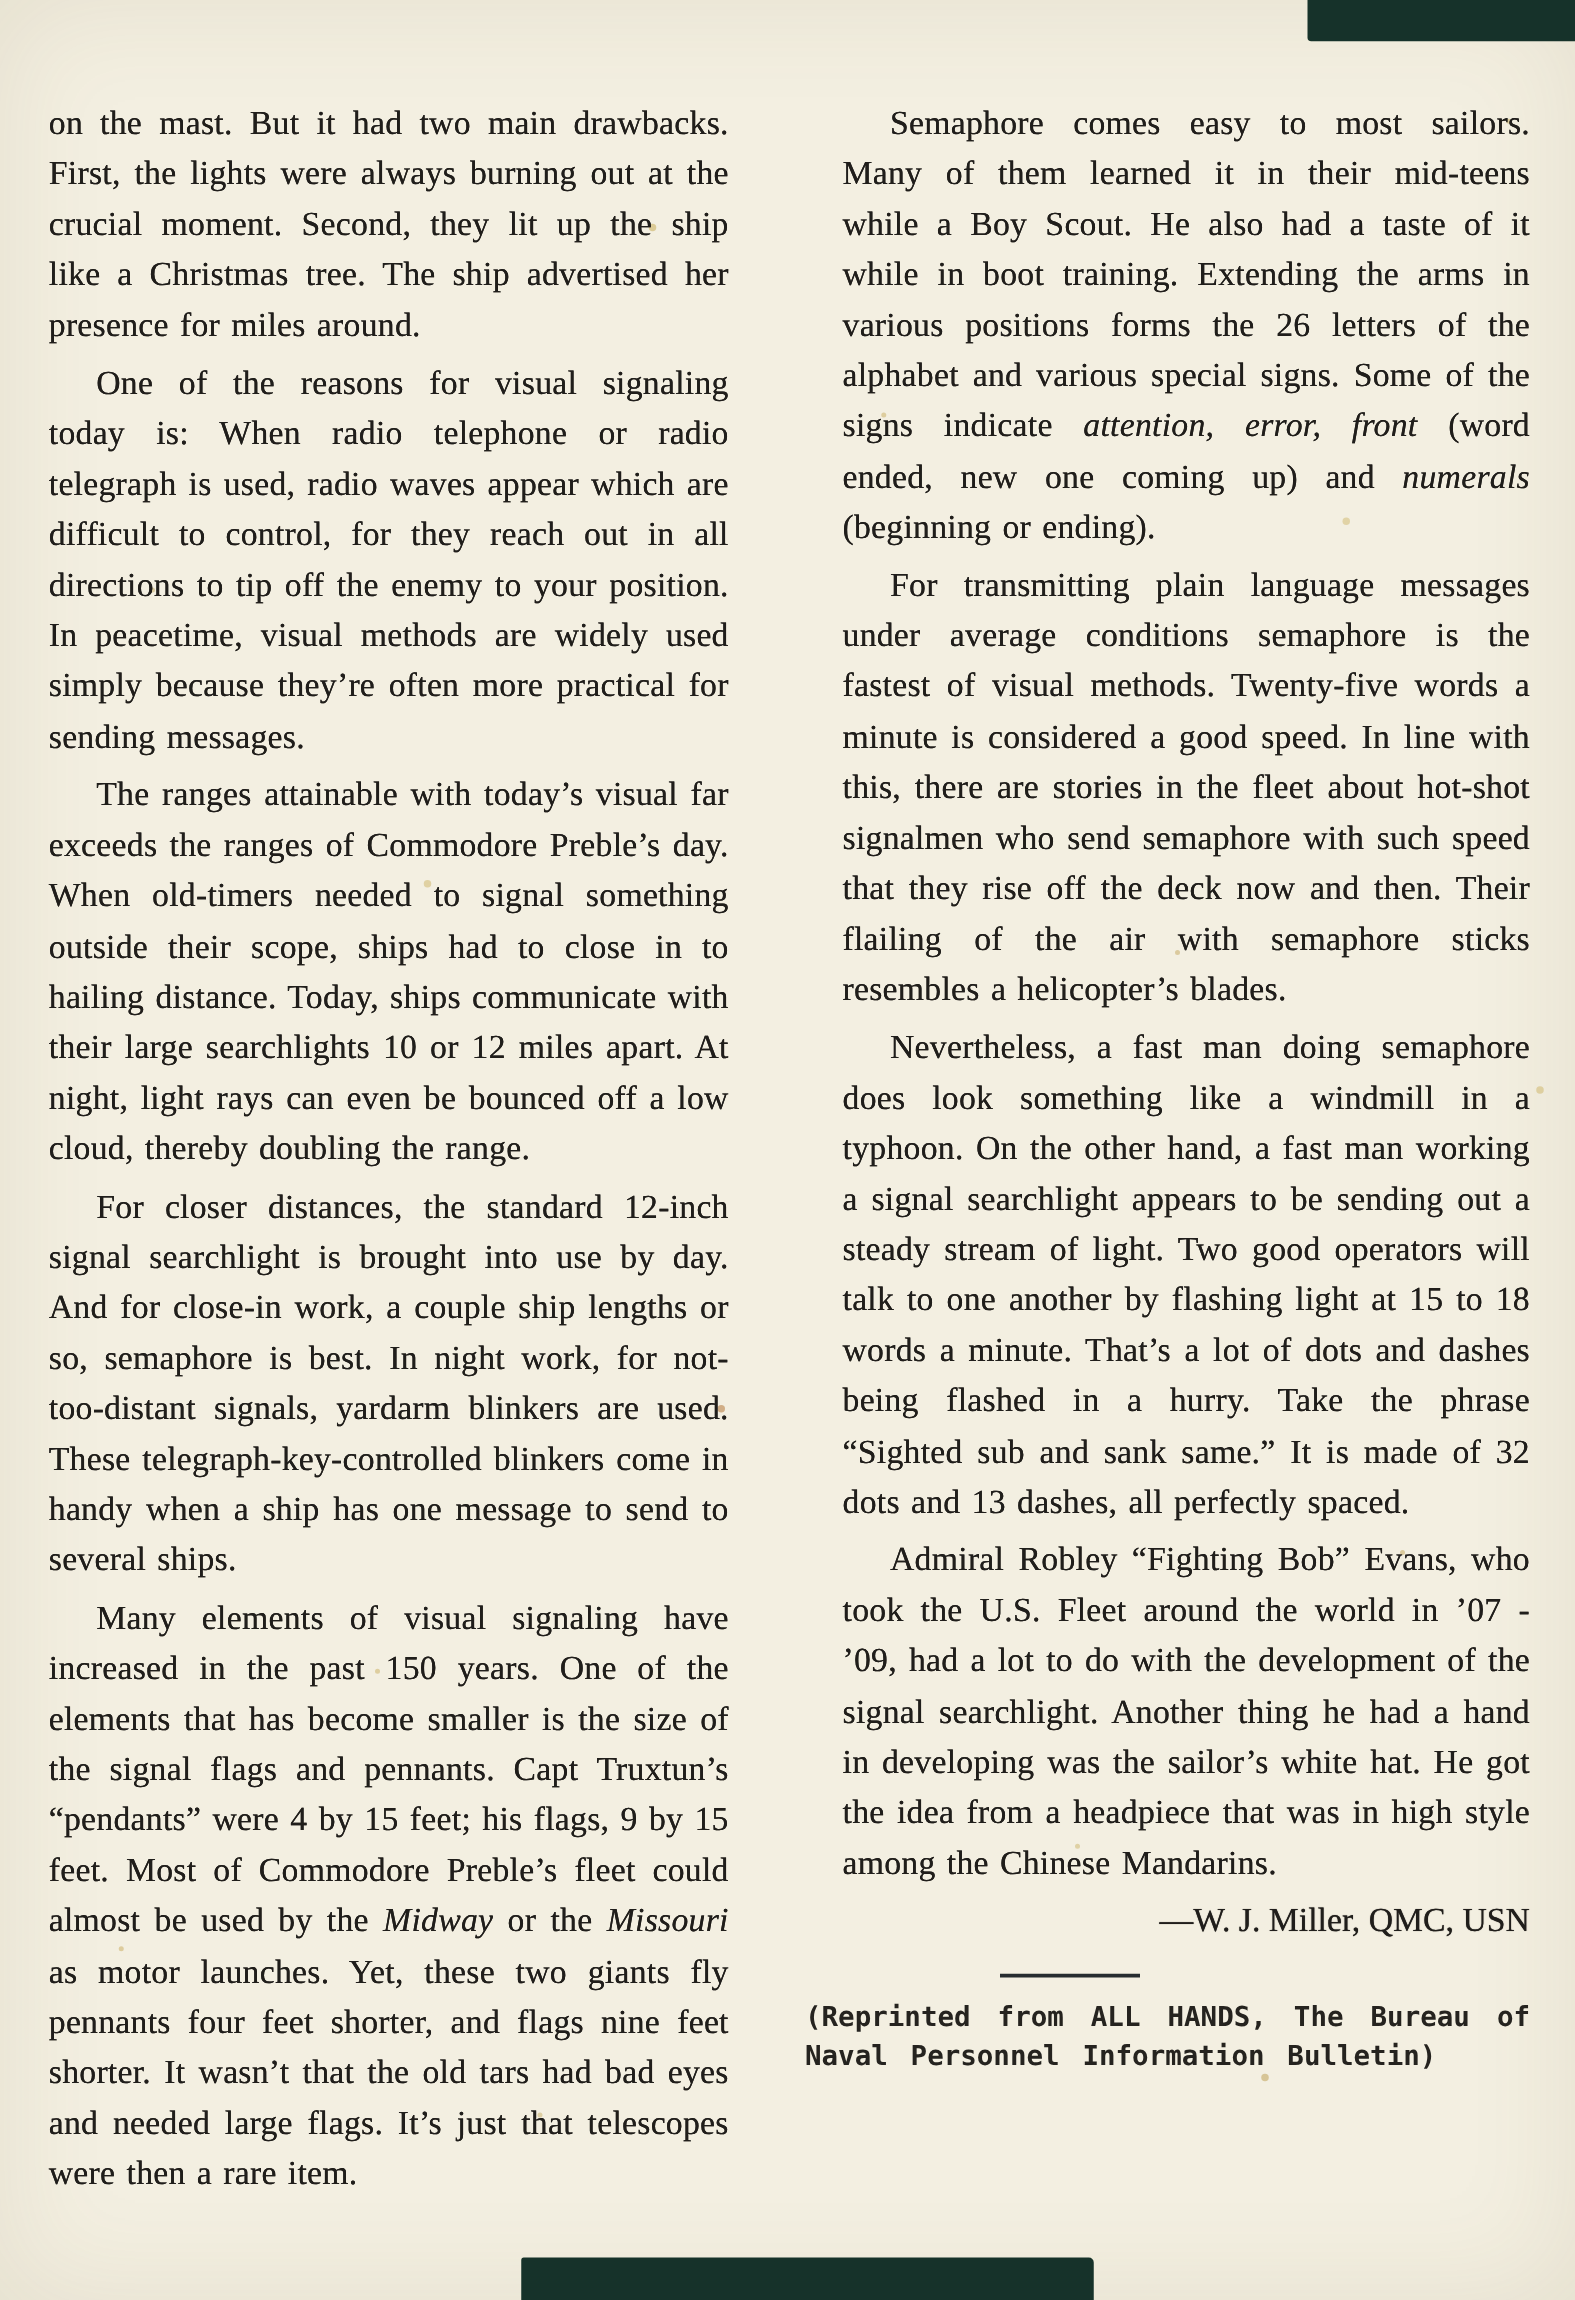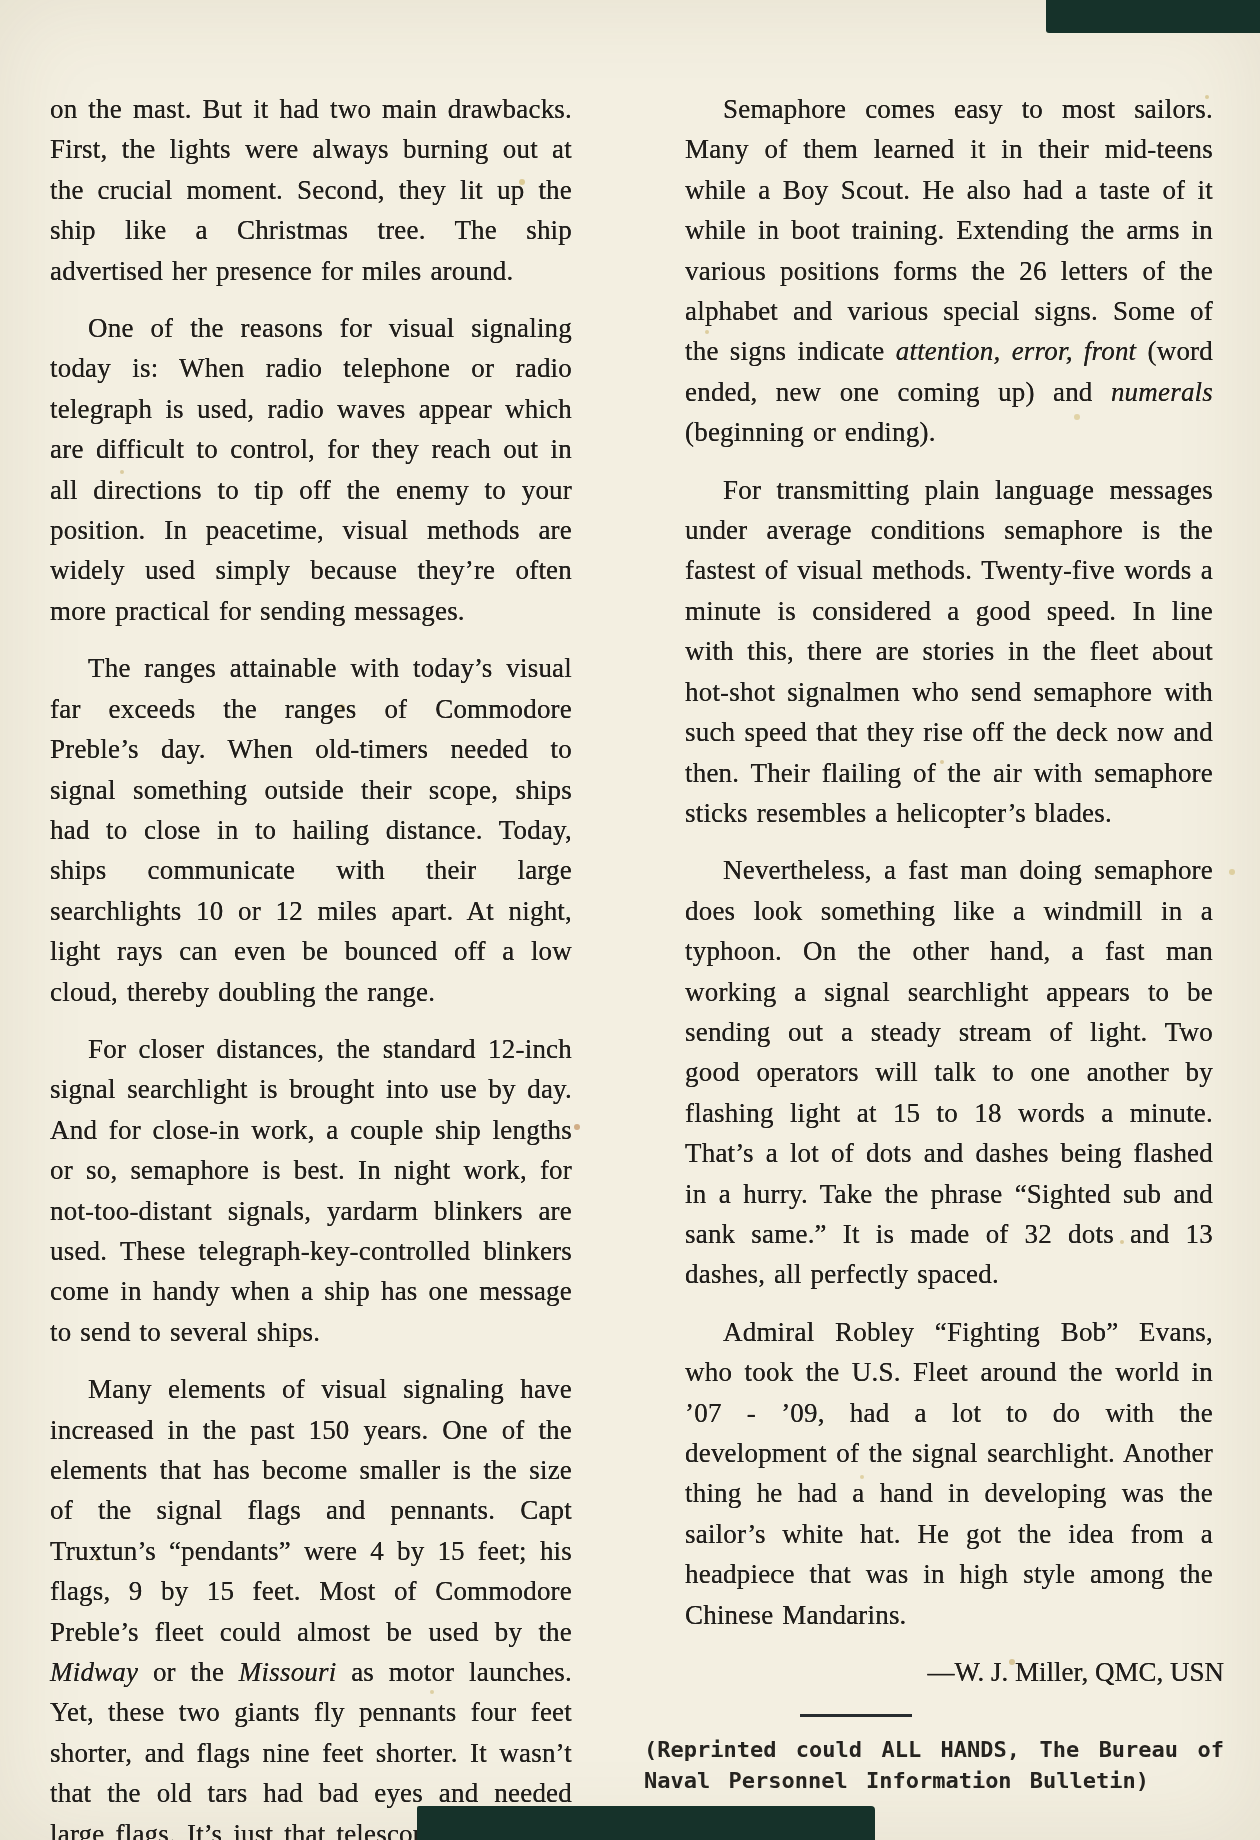--- a/index.html
+++ b/index.html
@@ -25,7 +25,7 @@
   .col-left{left:33px;width:556px;}
   .col-right{left:668px;width:562px;}
   .para{
-    margin:17px;
+    margin:6px;
     font-size:27px;
     line-height:40.4px;
     text-align:justify;

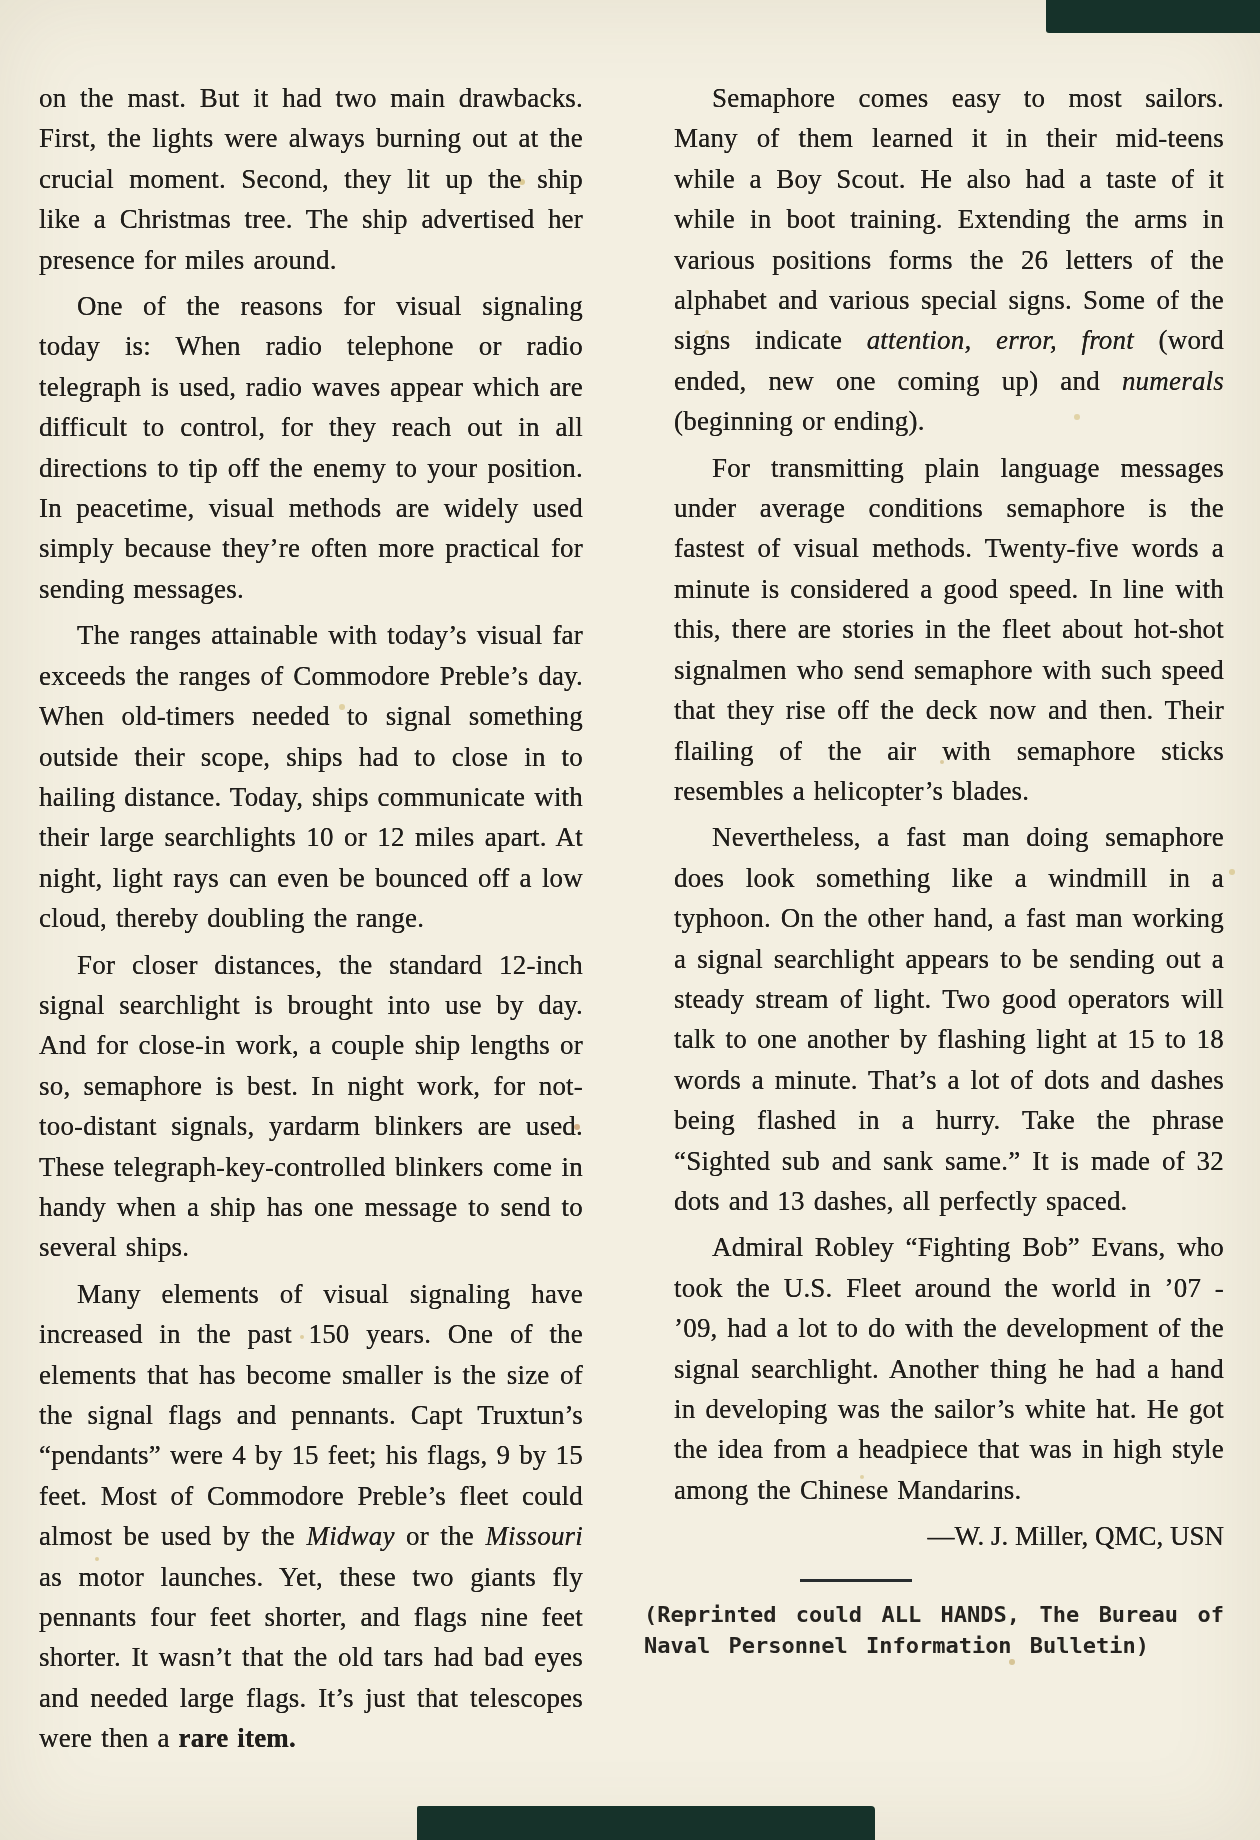--- a/index.html
+++ b/index.html
@@ -105,7 +105,7 @@
     <p class="para indent"><span>Admiral Robley “Fighting Bob” Evans, who took the U.S. Fleet around the world in ’07 - ’09, had a lot to do with the development of the signal searchlight. Another thing he had a hand in developing was the sailor’s white hat. He got the idea from a headpiece that was in high style among the Chinese Mandarins.</span></p>
     <p class="byline">—W. J. Miller, QMC, USN</p>
     <div class="rule"></div>
-    <p class="reprint">(Reprinted could ALL HANDS, The Bureau of Naval Personnel Information Bulletin)</p>
+    <p class="reprint">(Reprinted from ALL HANDS, The Bureau of Naval Personnel Information Bulletin)</p>
   </div>
 
   <div class="artifact artifact-top-right"></div>

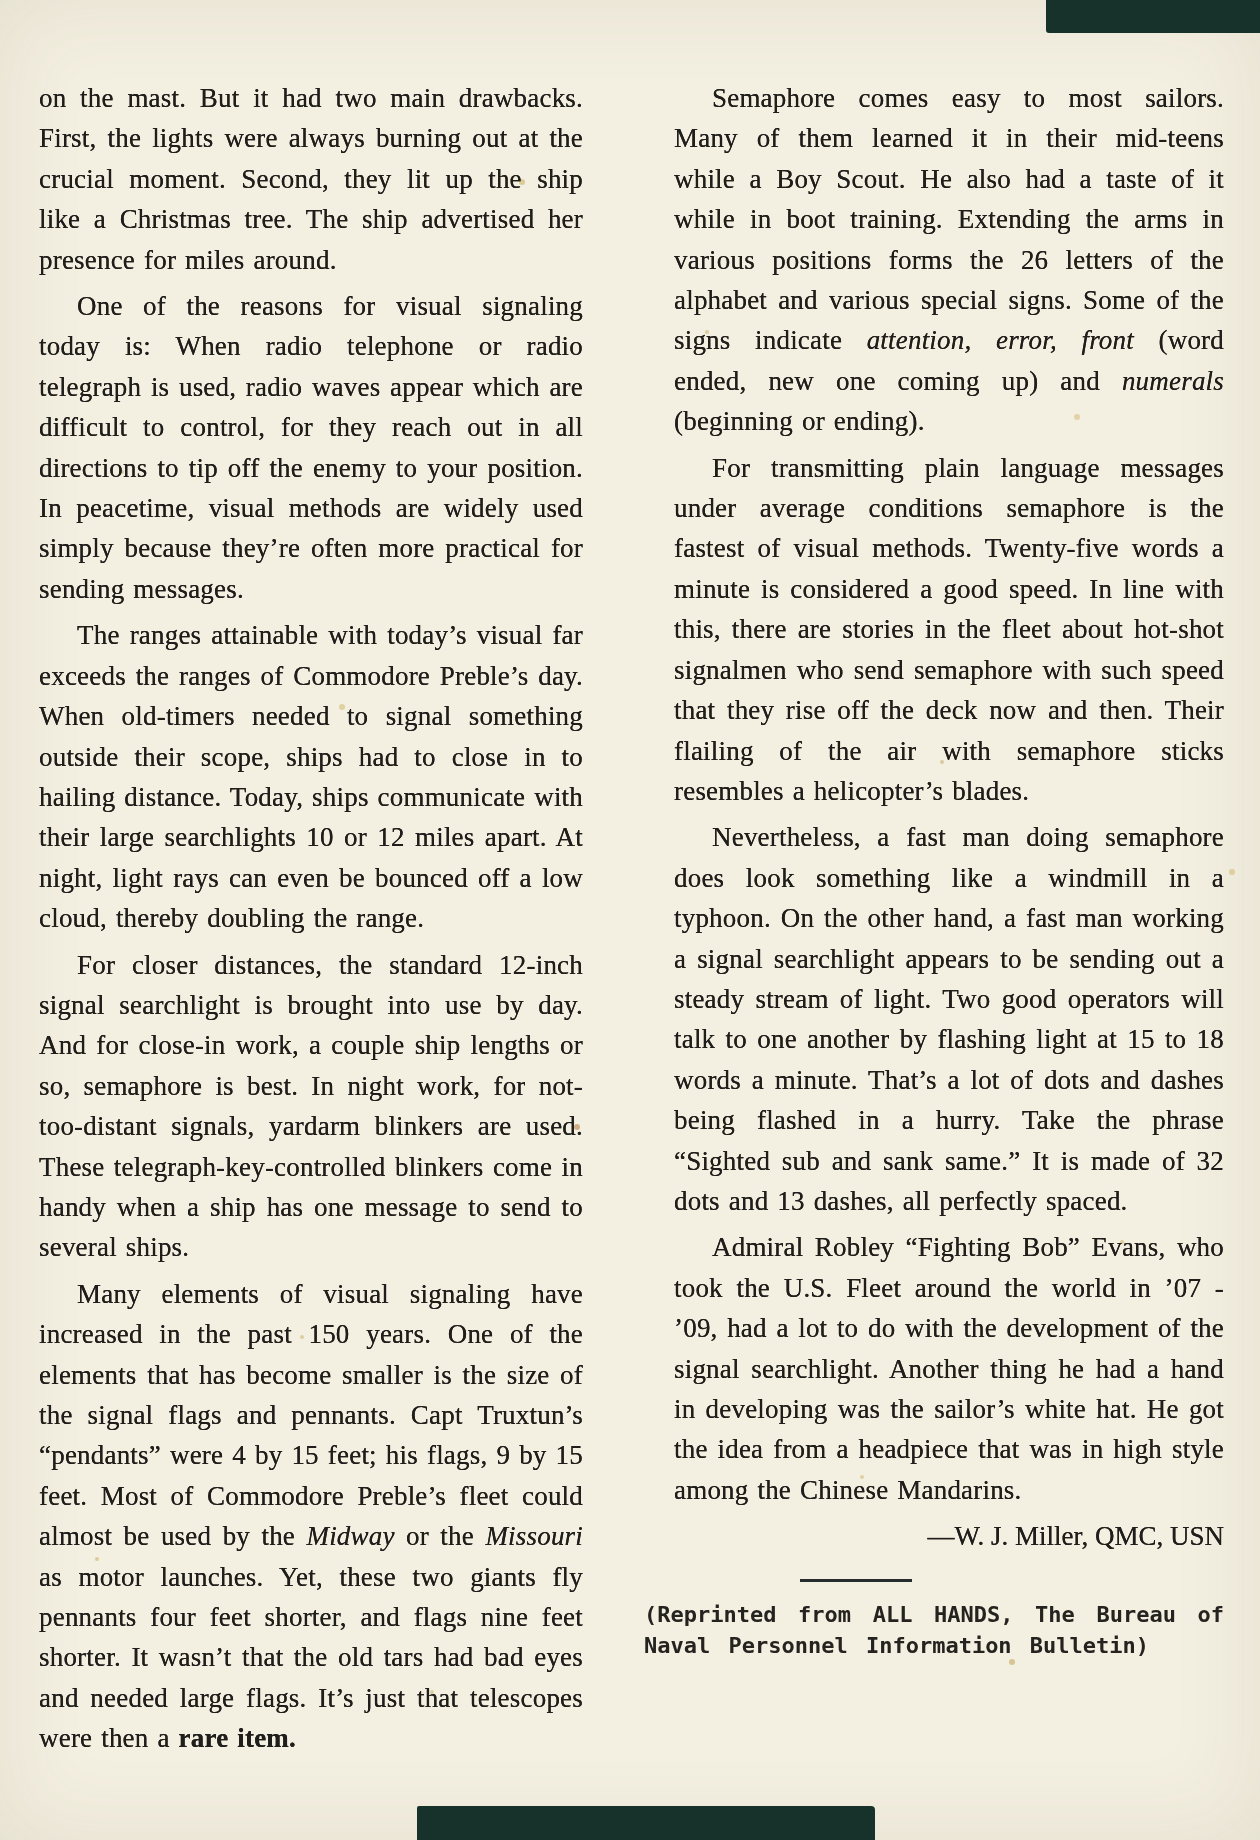--- a/index.html
+++ b/index.html
@@ -35,7 +35,7 @@
   }
   .para.indent{text-indent:38px;}
   .para i{font-style:italic;}
-  .para b{font-weight:bold;}
+  .para b{font-weight:normal;}
   .byline{
     margin:2px 6px 4px 0;
     font-size:27px;

